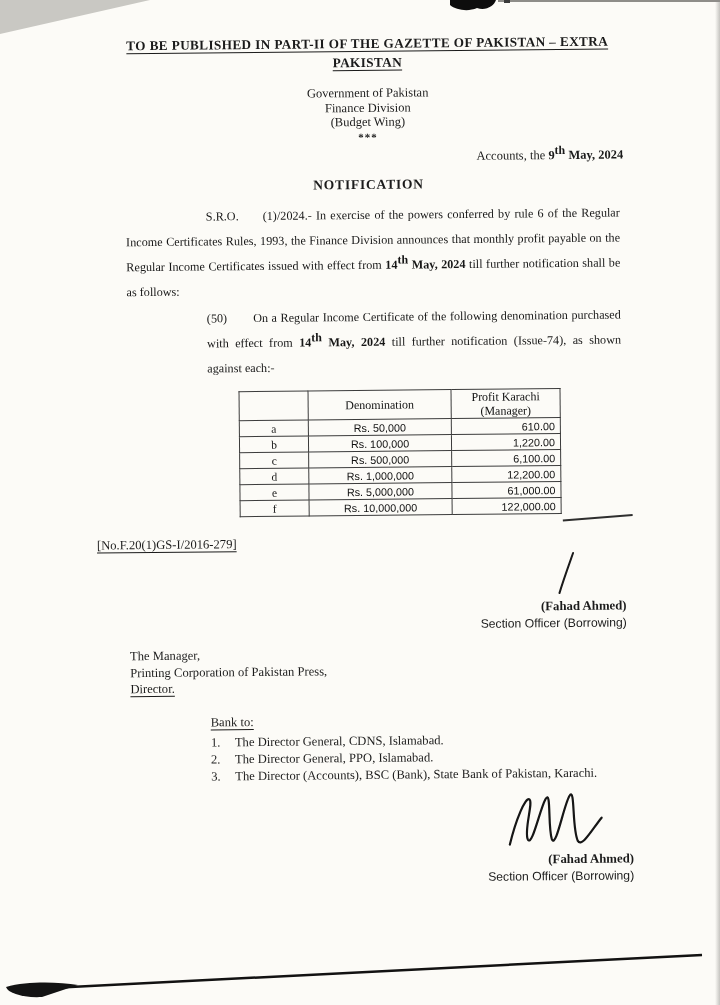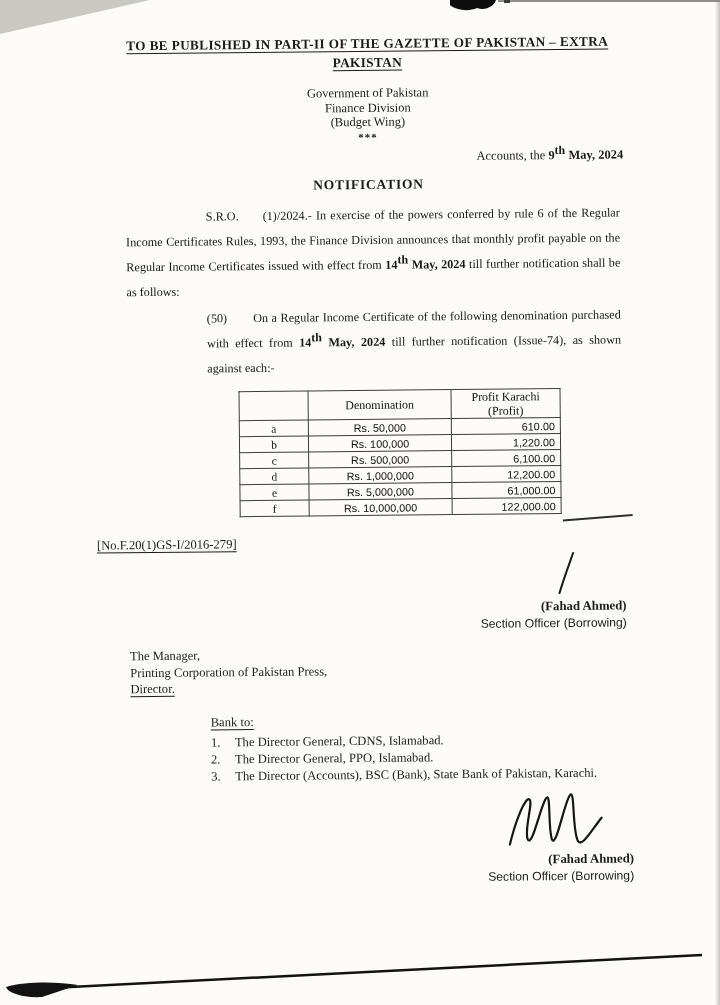--- a/index.html
+++ b/index.html
@@ -120,7 +120,7 @@
         <td class="head">Denomination</td>
         <td class="head">
           <div>Profit Karachi</div>
-          <div>(Profit)</div>
+          <div>(Manager)</div>
         </td>
       </tr>
       <tr>

